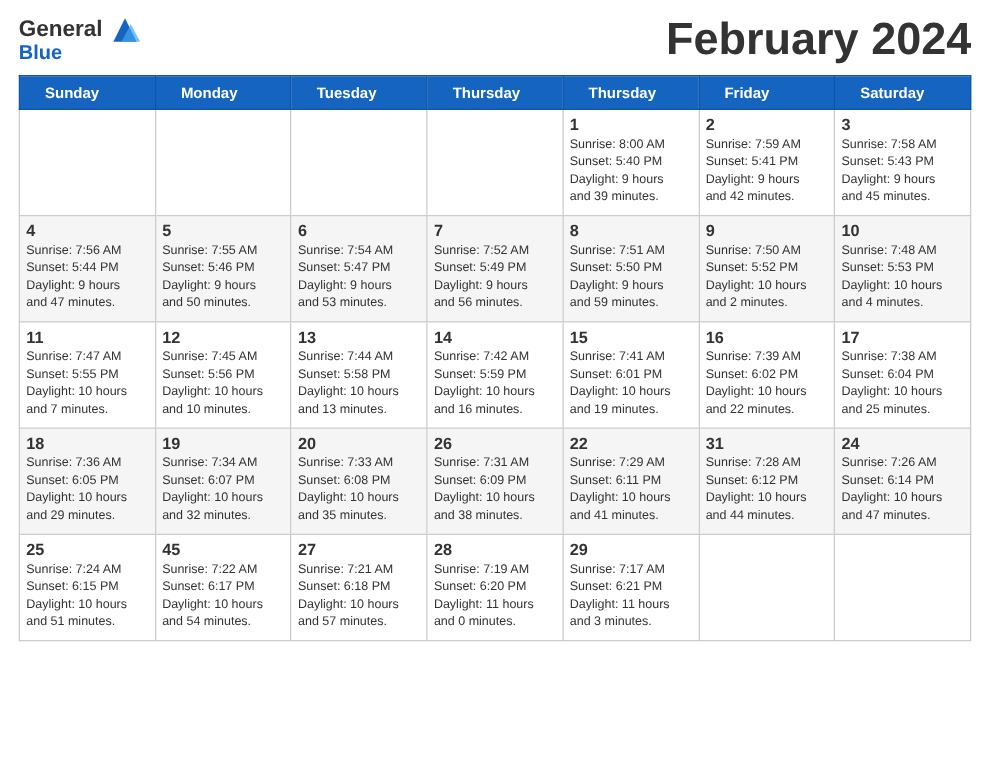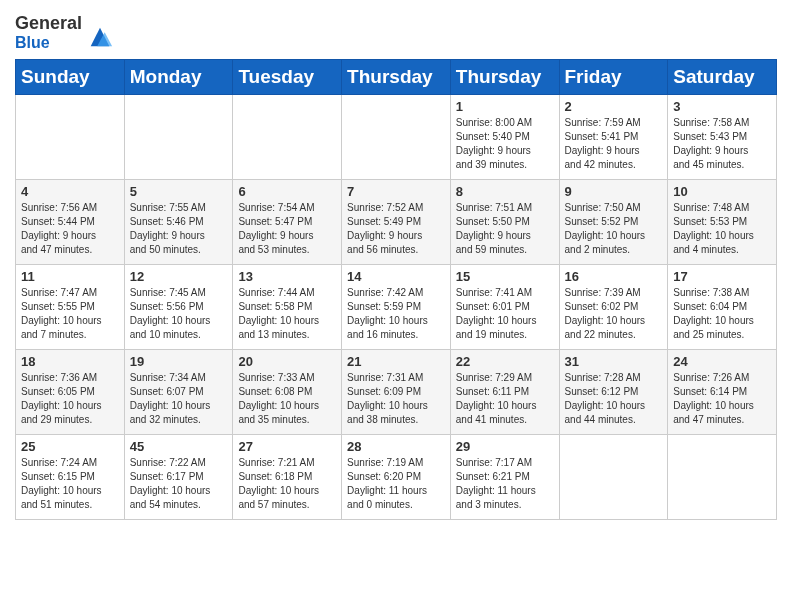--- a/index.html
+++ b/index.html
@@ -18,7 +18,7 @@
     }
     .logo {
       display: flex;
-      align-items: flex-end;
+      align-items: flex-start;
       margin-top: 4px;
     }
     .logo-text {

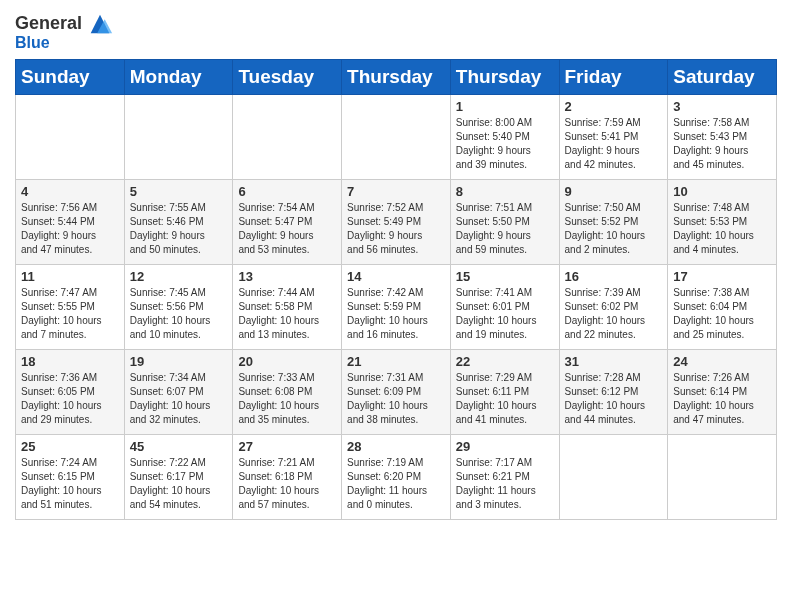--- a/index.html
+++ b/index.html
@@ -102,6 +102,7 @@
     </svg>
   </div>
   <div class="title-block">
+    <div class="month-title">February 2024</div>
   </div>
 </div>
 

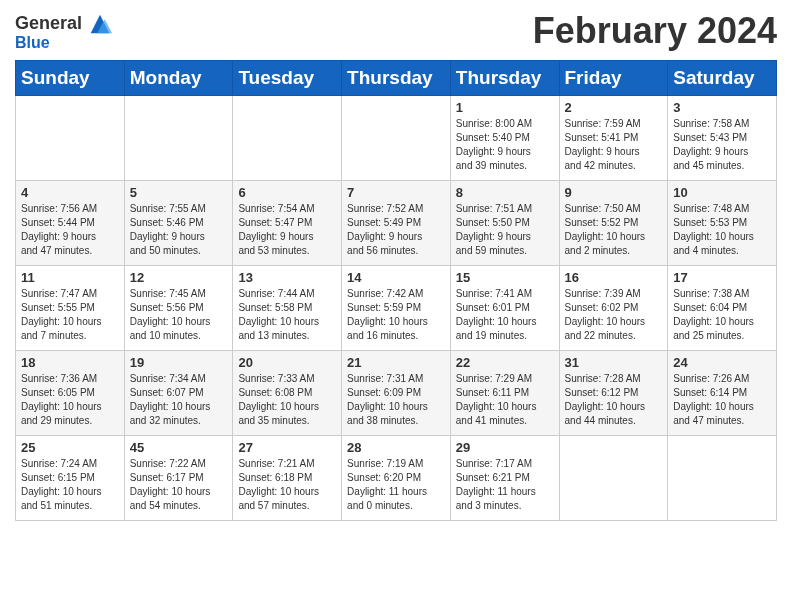--- a/index.html
+++ b/index.html
@@ -52,9 +52,9 @@
     .calendar th {
       background: #1565c0;
       color: #fff;
-      font-size: 19px;
+      font-size: 12px;
       font-weight: bold;
-      padding: 6px 5px;
+      padding: 6px 20px;
       border: 1px solid #1155a8;
       text-align: left;
     }

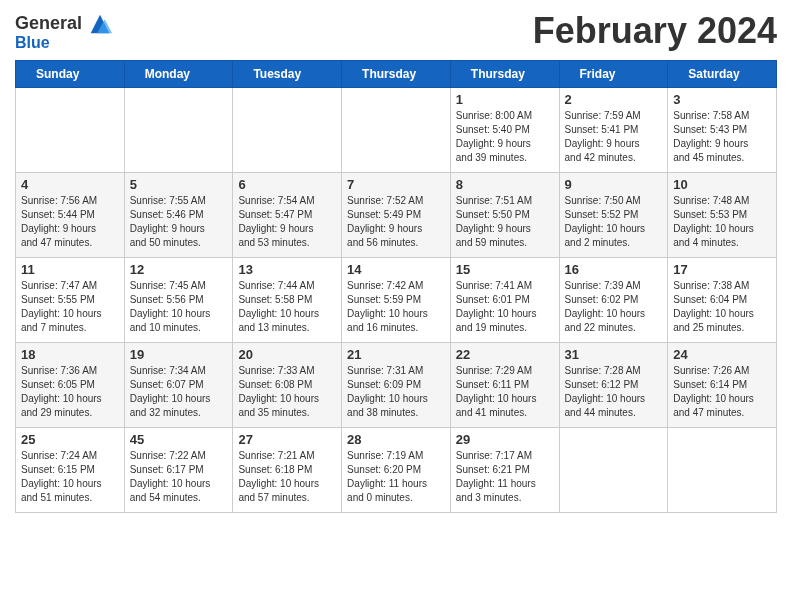--- a/index.html
+++ b/index.html
@@ -211,7 +211,7 @@
           <div class="cell-info">Sunrise: 7:33 AM<br>Sunset: 6:08 PM<br>Daylight: 10 hours<br>and 35 minutes.</div>
         </td>
         <td>
-          <span class="day-number">21</span>
+          <span class="day-number">26</span>
           <div class="cell-info">Sunrise: 7:31 AM<br>Sunset: 6:09 PM<br>Daylight: 10 hours<br>and 38 minutes.</div>
         </td>
         <td>

